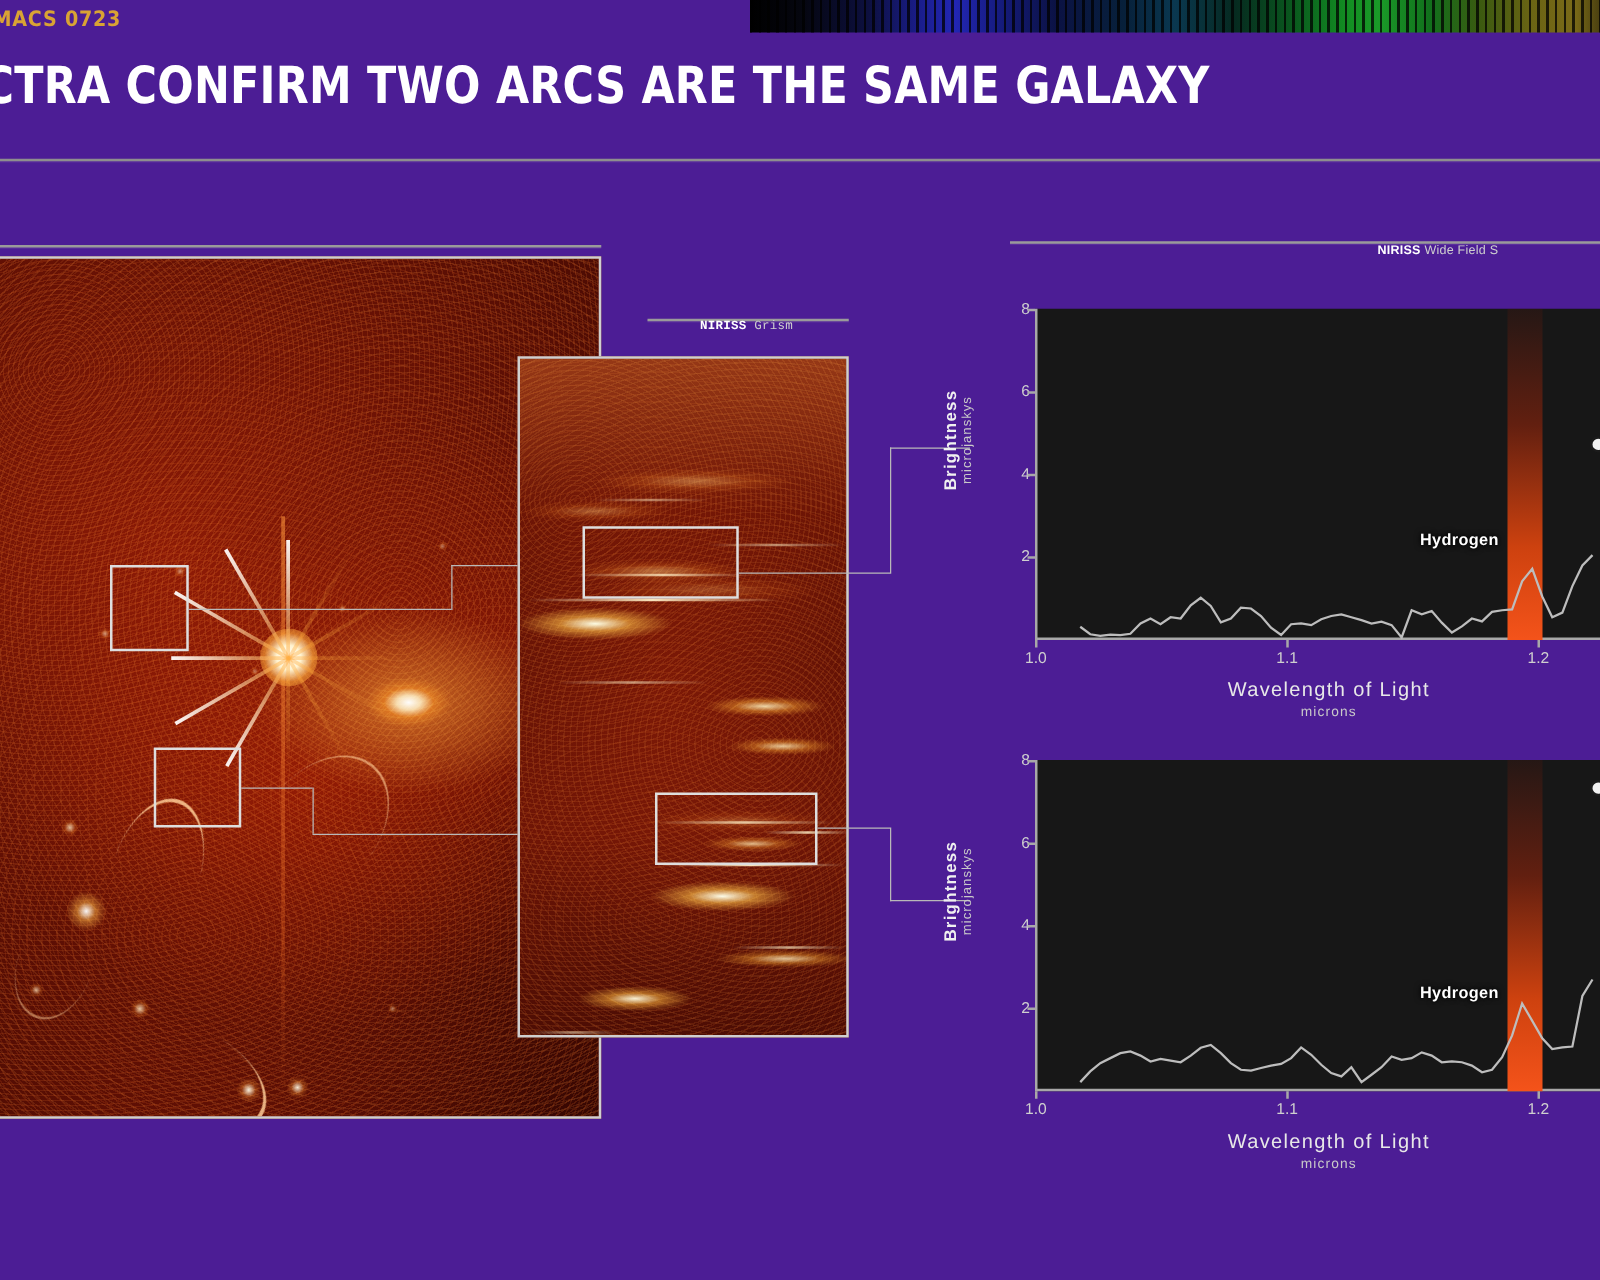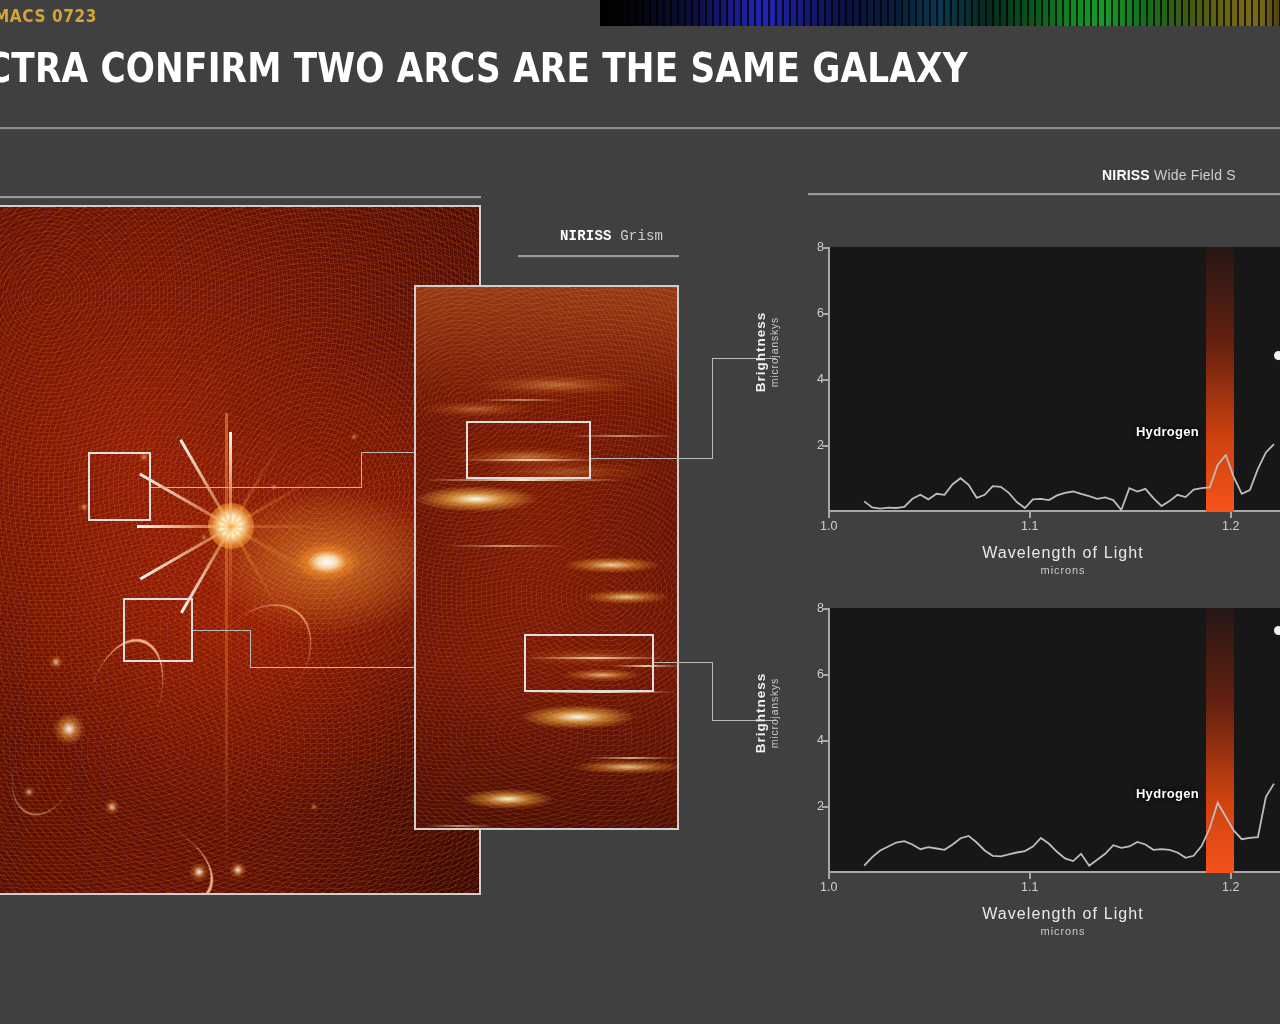--- a/index.html
+++ b/index.html
@@ -9,7 +9,7 @@
     font-family: "Liberation Sans", sans-serif;
     overflow: hidden;
   }
-  #stage { position: relative; width: 1280px; height: 1024px; background: #404040; }
+  #stage { position: relative; width: 1280px; height: 1024px; background: #4c1d95; }
 
   
   .spectrum-strip {

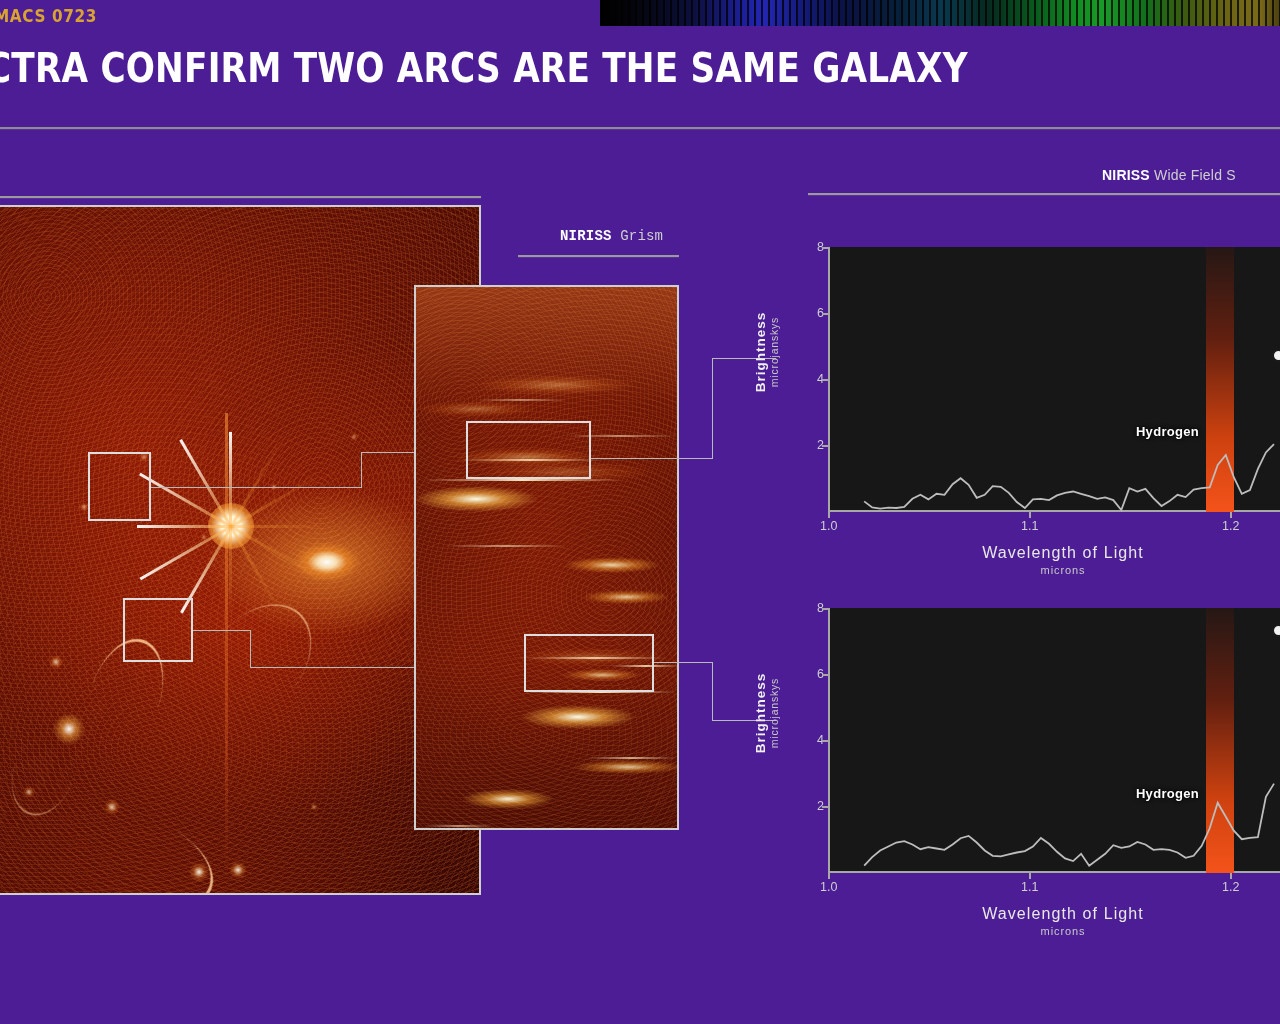--- a/index.html
+++ b/index.html
@@ -45,8 +45,9 @@
   .rule-right  { left: 808px; top: 193px; width: 472px; }
 
   .panel-label {
-    position: absolute; font-size: 14px; color: #cfcfcf; white-space: nowrap;
+    position: absolute; font-size: 10px; color: #cfcfcf; white-space: nowrap;
     letter-spacing: .2px;
+    margin-top: 28px;
   }
   .panel-label b { color: #fff; font-weight: 700; }
   .lbl-grism { left: 560px; top: 228px; font-family: Liberation Mono, monospace; }

